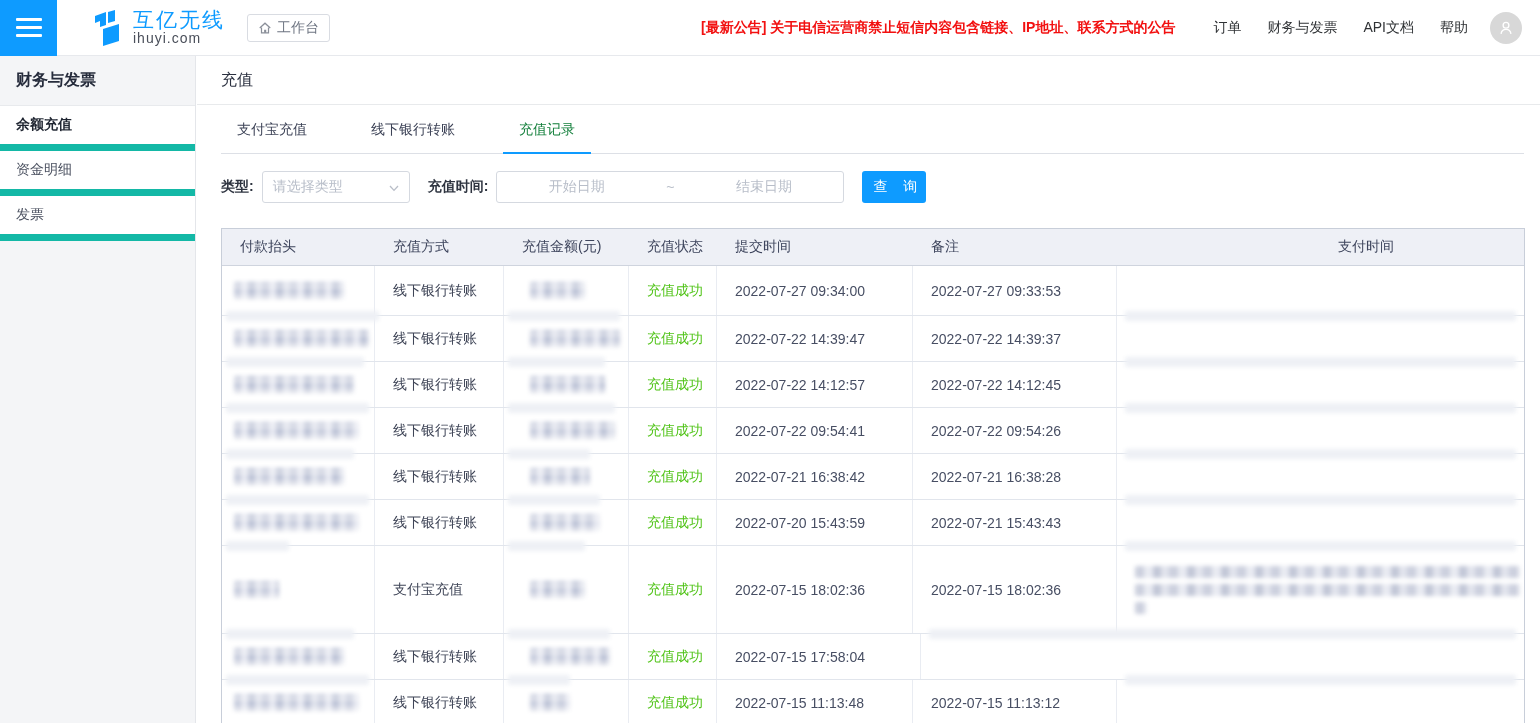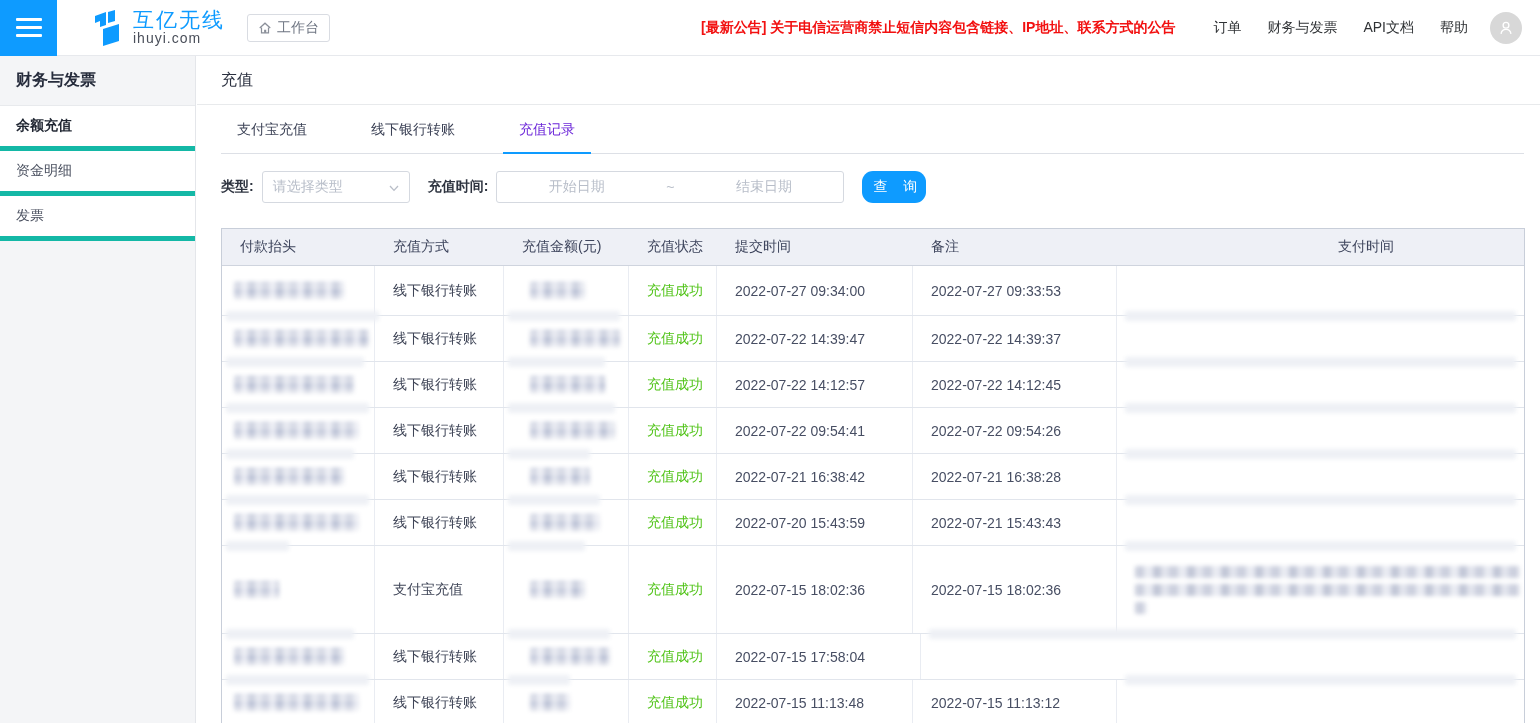--- a/index.html
+++ b/index.html
@@ -45,7 +45,7 @@
     font-size:16px; font-weight:bold; color:#262c3c;
   }
   .side-item {
-    height:45px; background:#fff; border-bottom:5px solid #14b8a6;
+    height:45px; background:#fff; border-bottom:7px solid #14b8a6;
     display:flex; align-items:center; padding-left:16px; font-size:14px; color:#4b5160; cursor:pointer;
   }
   .side-item.active { font-weight:bold; color:#1f2531; }

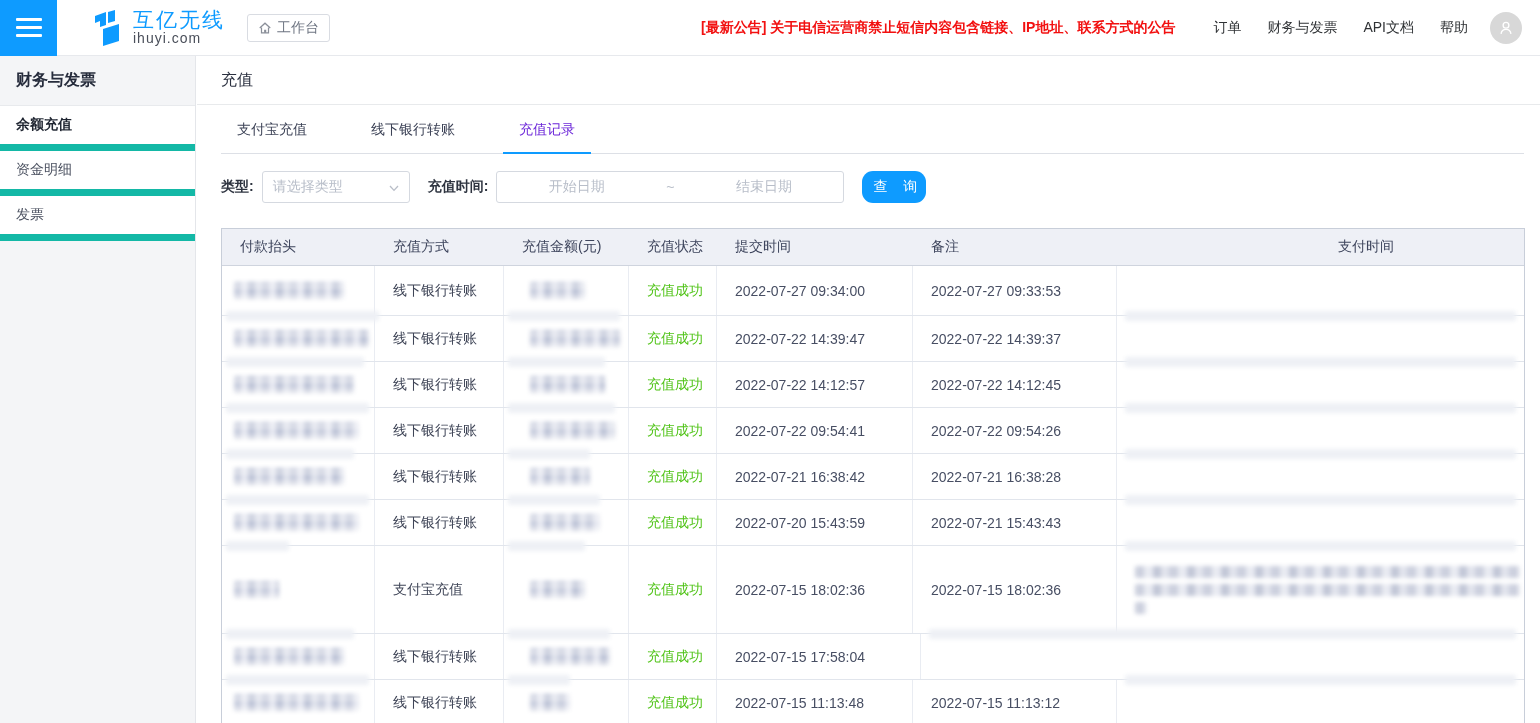--- a/index.html
+++ b/index.html
@@ -62,7 +62,7 @@
     position:relative; padding:0 16px; margin-right:32px; display:flex; align-items:center;
     font-size:14px; color:#3d4357; cursor:pointer;
   }
-  .tab.active { color:#6d28d9; }
+  .tab.active { color:#15803d; }
   .tab.active::after { content:""; position:absolute; left:0; right:0; bottom:0; height:2px; background:#0e9bff; z-index:2; }
   
   .filter-row { display:flex; align-items:center; margin:17px 0 0 24px; height:32px; }

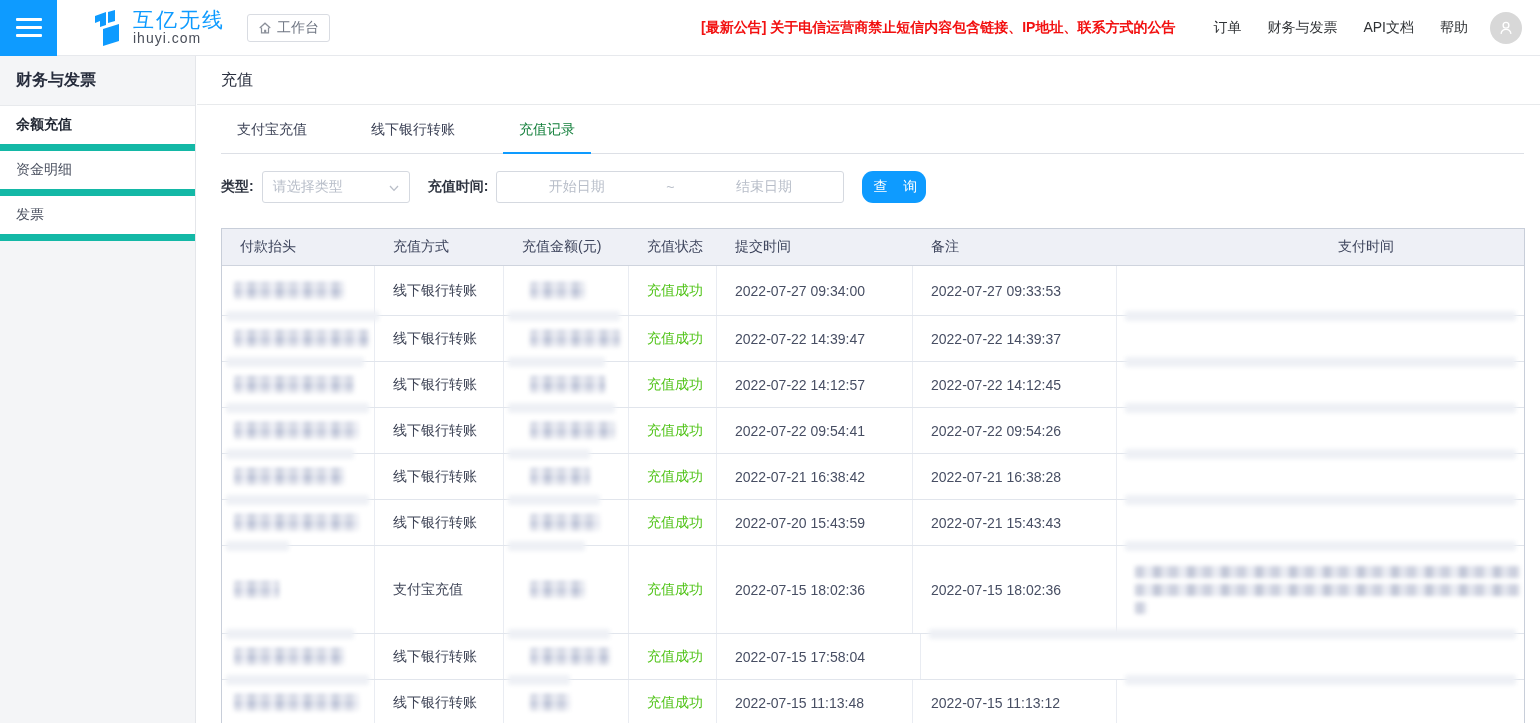--- a/index.html
+++ b/index.html
@@ -81,7 +81,7 @@
   .date-range .half { flex:1; text-align:center; font-size:14px; color:#b8bec9; }
   .date-range .sep { color:#b8bec9; font-size:14px; padding:0 2px; }
   .search-btn {
-    margin-left:18px; width:64px; height:32px; background:#0e9bff; color:#fff; border:none; border-radius:11px;
+    margin-left:18px; width:64px; height:32px; background:#0e9bff; color:#fff; border:none; border-radius:3px;
     font-size:14px; letter-spacing:6px; padding-left:8px; cursor:pointer; font-family:inherit;
   }
   

